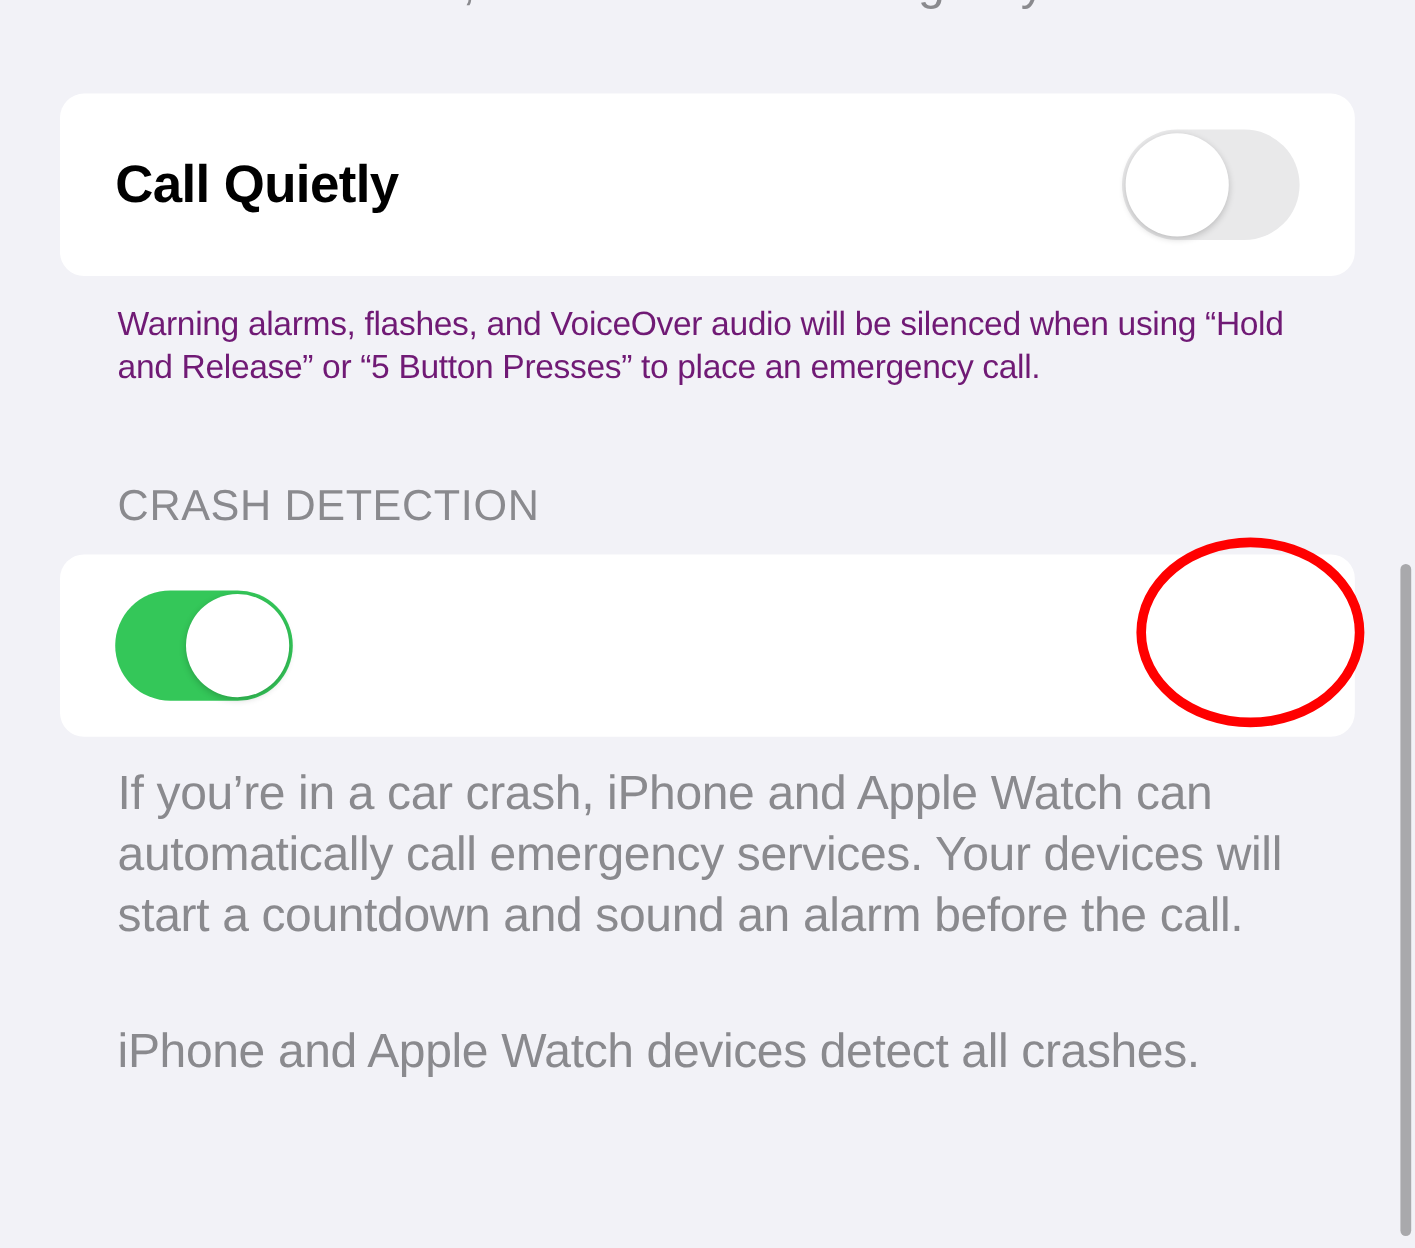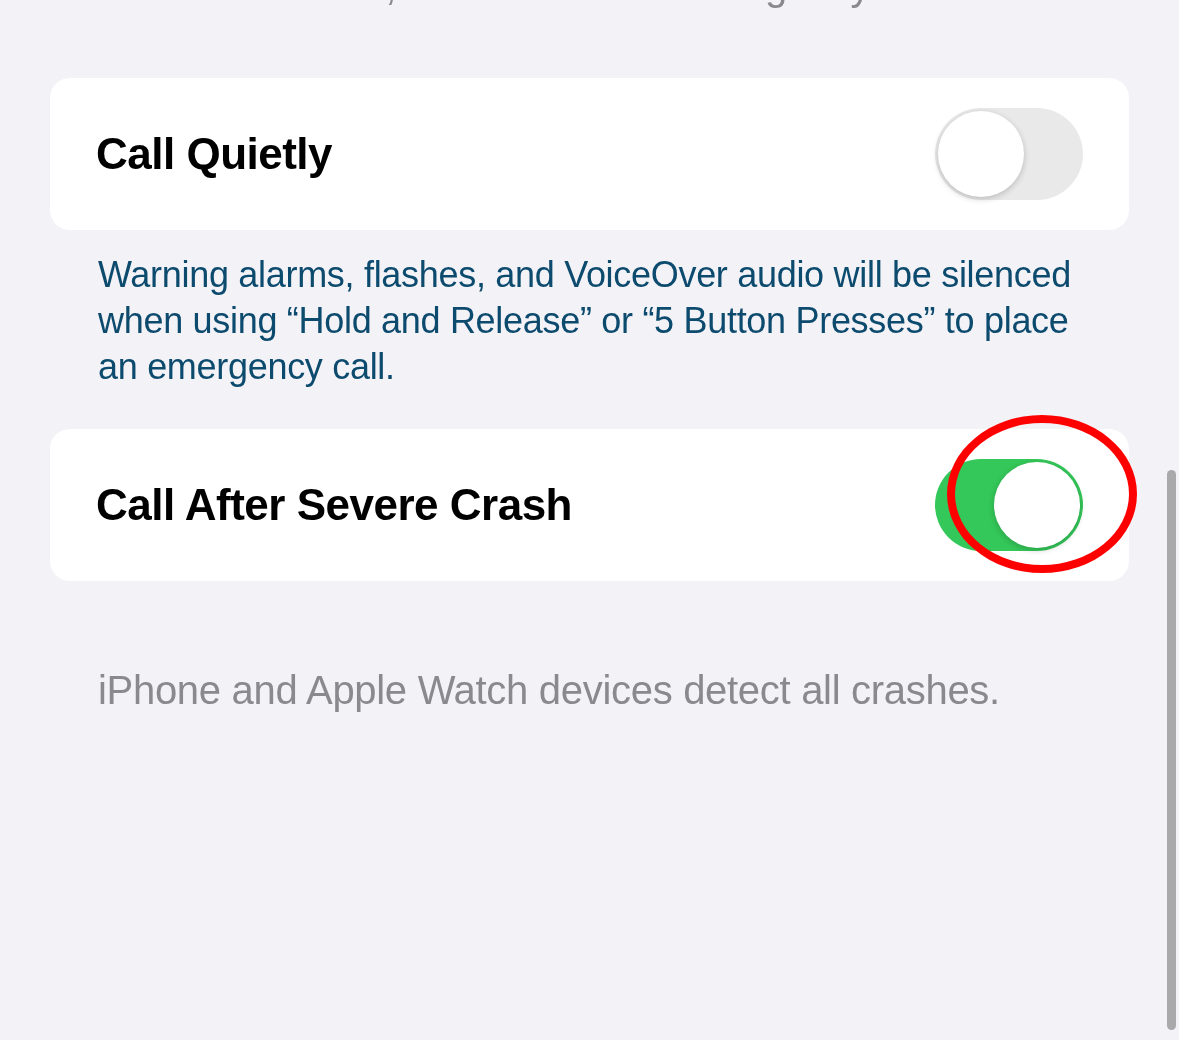--- a/index.html
+++ b/index.html
@@ -44,12 +44,12 @@
       letter-spacing: -0.5px;
     }
     .footer-text {
-      color: #0c4a6e;
-      font-size: 36px;
+      color: #701a75;
+      font-size: 28px;
       line-height: 1.28;
       padding: 0 48px;
       letter-spacing: -0.3px;
-      margin-bottom: 39px;
+      margin-bottom: 76px;
     }
     .section-header {
       color: #8a8a8e;

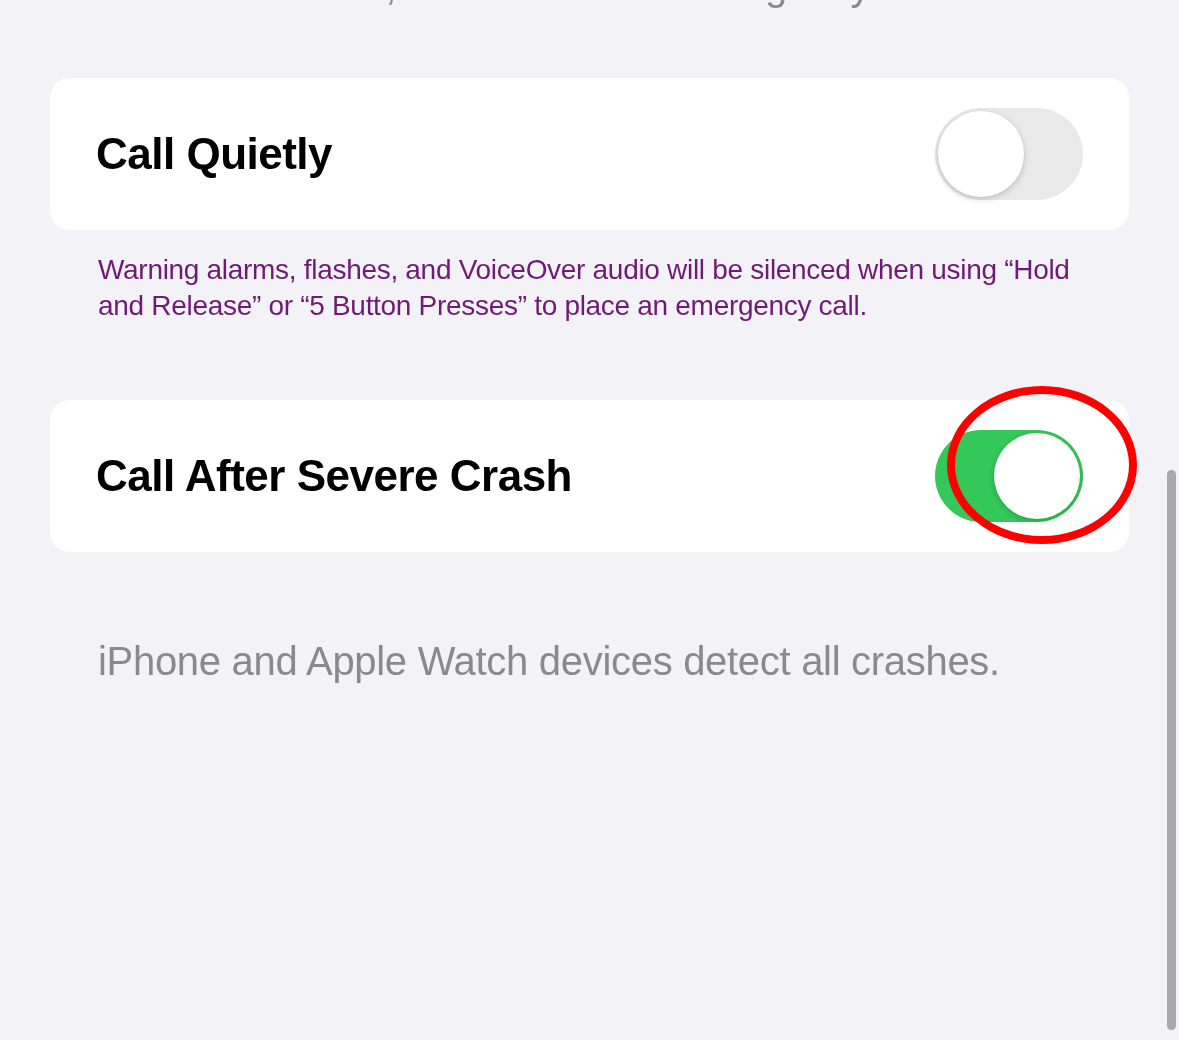--- a/index.html
+++ b/index.html
@@ -125,6 +125,7 @@
 
   <div class="footer-text">Warning alarms, flashes, and VoiceOver audio will be silenced when using “Hold and Release” or “5 Button Presses” to place an emergency call.</div>
 
+  <div class="section-header">CRASH DETECTION</div>
 
   <div class="settings-row" style="position:relative;">
     <div class="row-label">Call After Severe Crash</div>

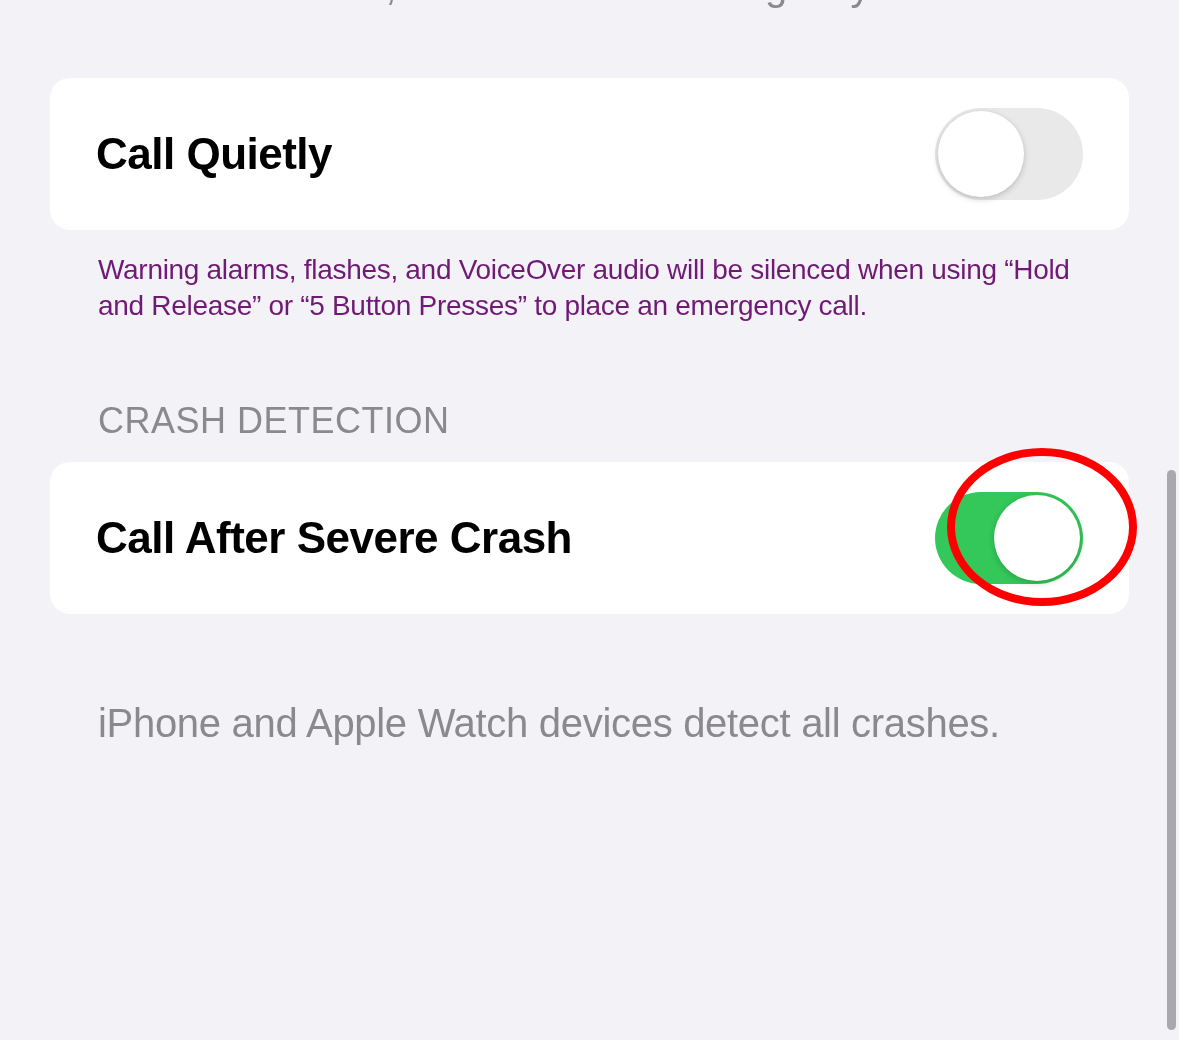--- a/index.html
+++ b/index.html
@@ -128,7 +128,6 @@
   <div class="section-header">CRASH DETECTION</div>
 
   <div class="settings-row" style="position:relative;">
-    <div class="row-label">Call After Severe Crash</div>
     <div class="toggle on">
       <div class="toggle-knob"></div>
     </div>

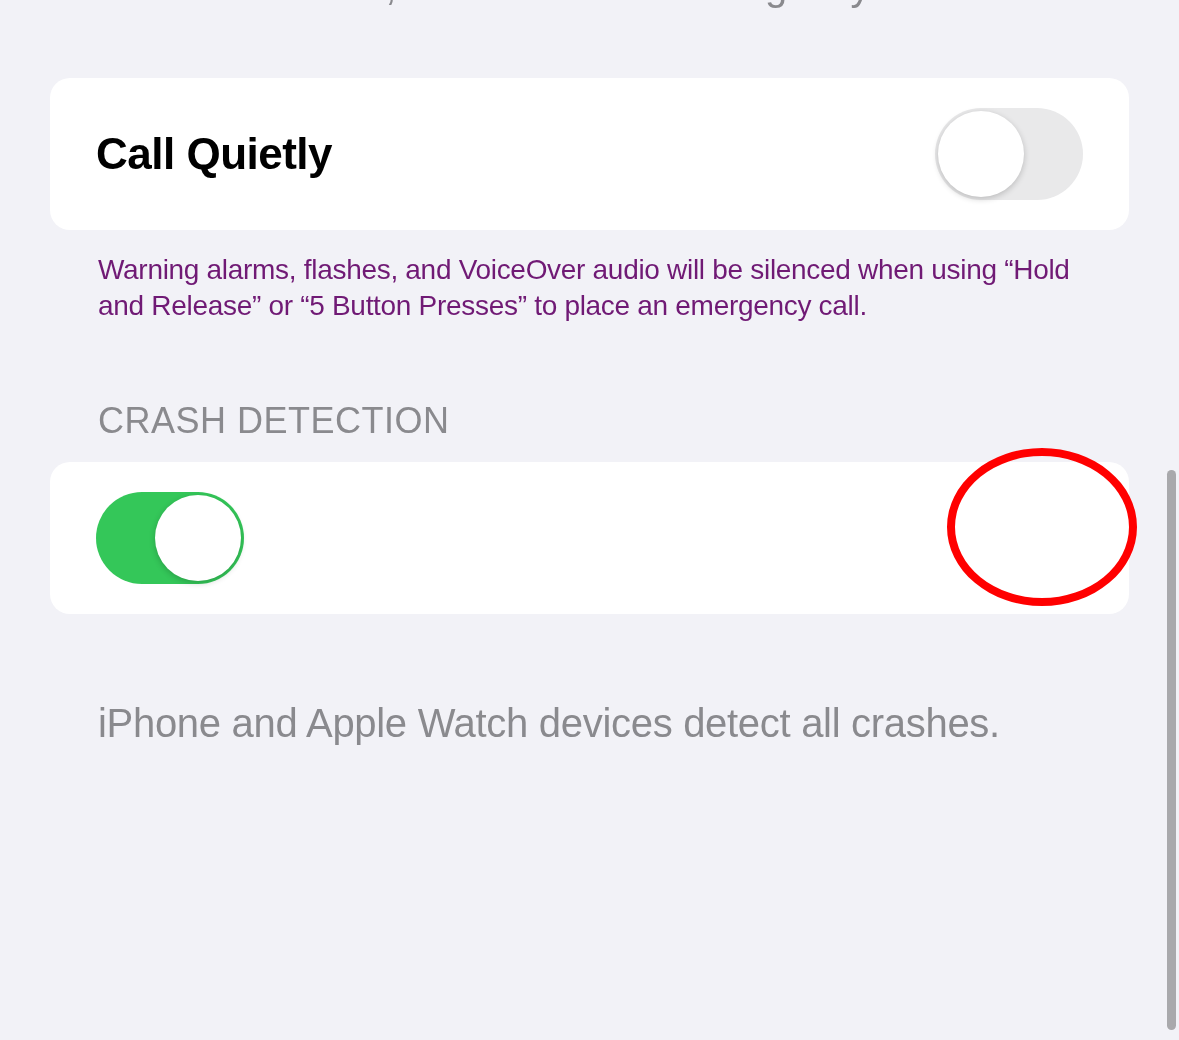--- a/index.html
+++ b/index.html
@@ -134,6 +134,7 @@
     <div class="annotation-circle" style="width:190px; height:158px; right:-8px; top:-14px;"></div>
   </div>
 
+  <div class="footer-text-2">If you’re in a car crash, iPhone and Apple Watch can automatically call emergency services. Your devices will start a countdown and sound an alarm before the call.</div>
   <div class="spacer"></div>
   <div class="footer-text-2">iPhone and Apple Watch devices detect all crashes.</div>
 </div>

